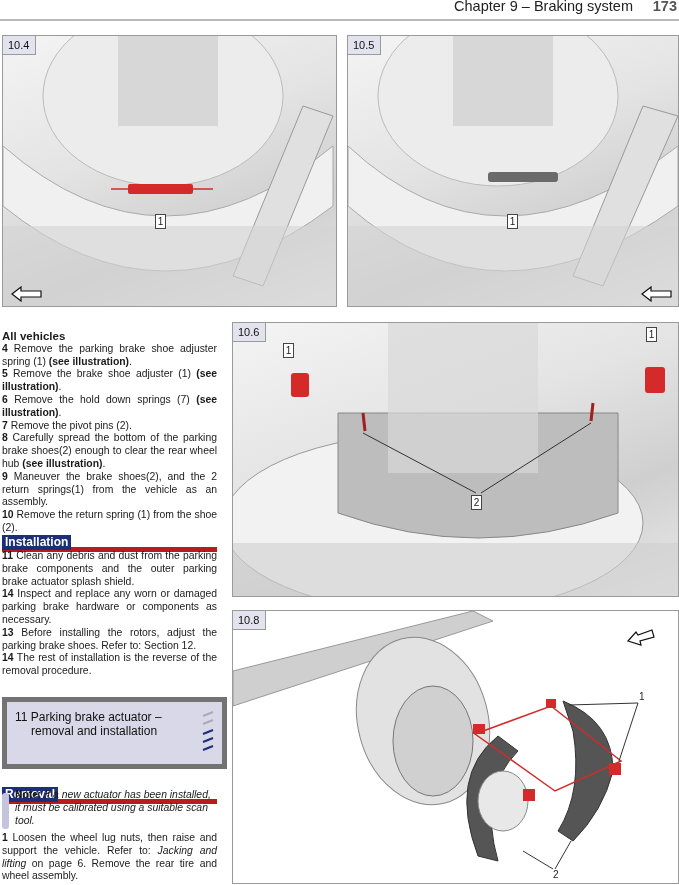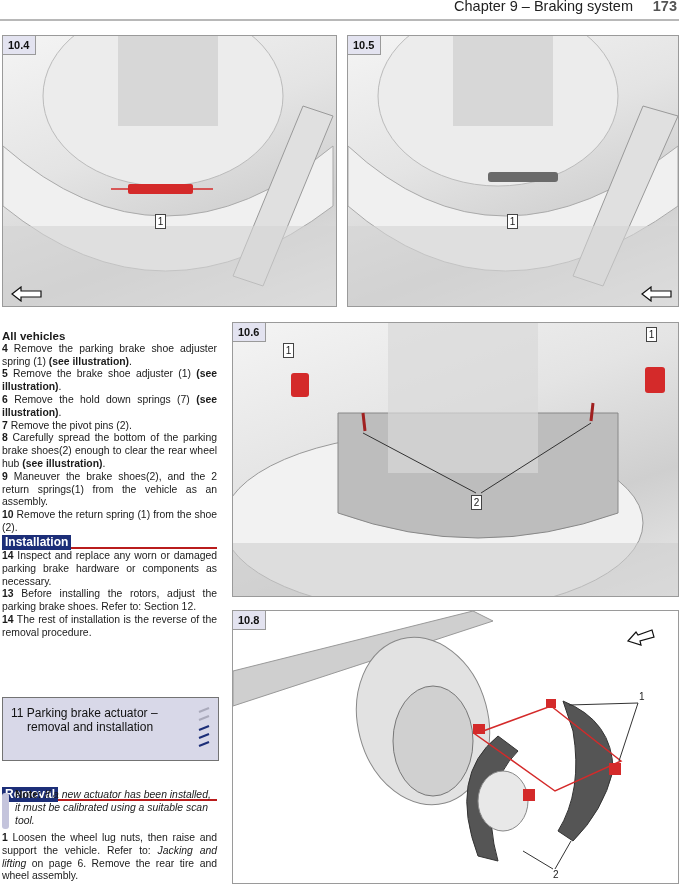--- a/index.html
+++ b/index.html
@@ -12,7 +12,7 @@
 
   .fig { position:absolute; border:1px solid #9a9a9a; background:linear-gradient(160deg,#f4f4f4 0%,#e4e4e4 40%,#cfcfcf 70%,#e9e9e9 100%); overflow:hidden; }
   .fig-label { position:absolute; left:0; top:0; background:#e3e3f0; border-right:1px solid #9a9a9a; border-bottom:1px solid #9a9a9a;
-               font-size:11px; padding:3px 6px 3px 5px; color:#111; z-index:3;font-weight:bold; }
+               font-size:11px; padding:3px 6px 3px 5px; color:#111; z-index:3; }
   .callout { position:absolute; background:#fff; border:1px solid #444; font-size:10px; width:9px; height:13px; line-height:13px; text-align:center; z-index:3; }
   .callout-plain { position:absolute; font-size:10px; z-index:3; }
   .arrow { position:absolute; z-index:3; }

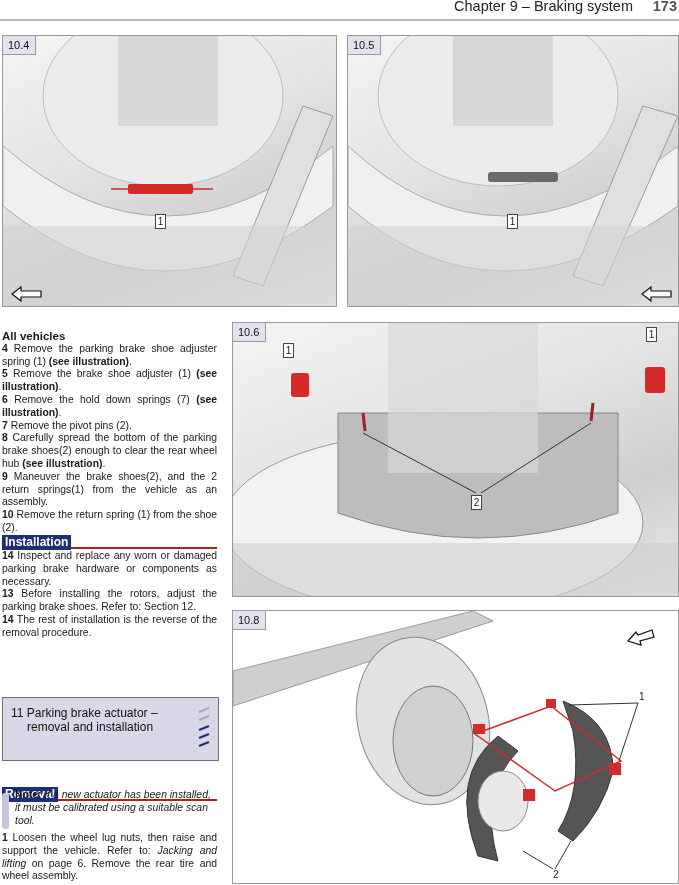--- a/index.html
+++ b/index.html
@@ -21,7 +21,7 @@
   .col { position:absolute; left:2px; width:215px; font-size:10.4px; line-height:12.8px; text-align:justify; }
   .col p { margin:0; }
   .sub-head { font-weight:bold; font-size:11.5px; margin:0 0 3px 0; }
-  .band { position:absolute; left:2px; width:215px; border-bottom:2px solid #b91c1c; height:15px; }
+  .band { position:absolute; left:2px; width:215px; border-bottom:5px solid #b91c1c; height:15px; }
   .band span { display:inline-block; background:#1c2e78; color:#fff; font-weight:bold; font-size:12px; padding:0 3px; height:15px; line-height:15px; }
 
   .section-box { position:absolute; left:2px; top:697px; width:215px; height:62px; background:#d8d8e8; border:1px solid #737373; }

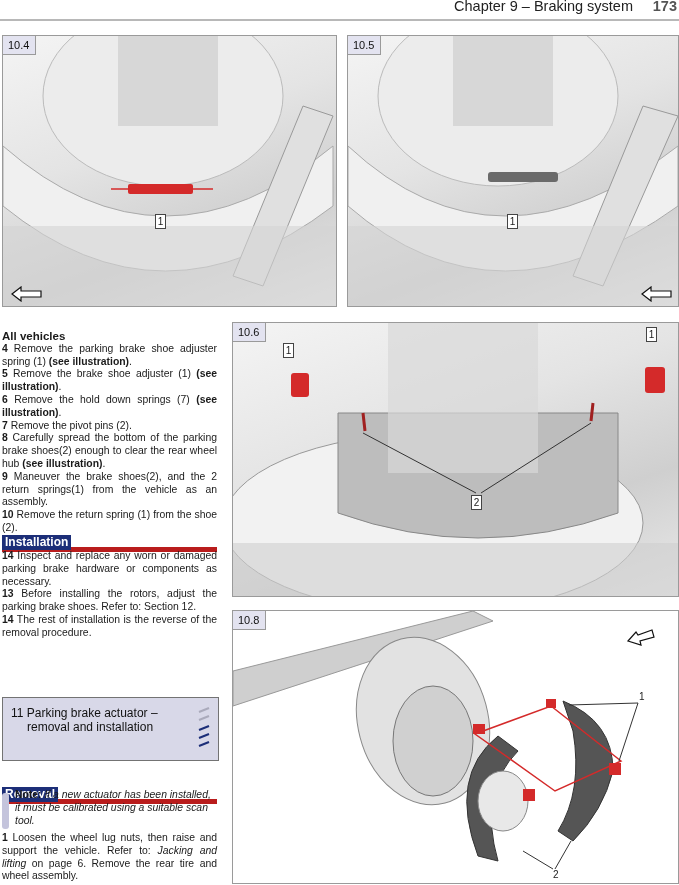--- a/index.html
+++ b/index.html
@@ -88,6 +88,7 @@
 <div class="band" style="top:532px;"><span>Installation</span></div>
 
 <div class="col" style="top:550px;">
+  <p><b>11</b><span> Clean any debris and dust from the parking brake components and the outer parking brake actuator splash shield.</span></p>
   <p><b>14</b><span> Inspect and replace any worn or damaged parking brake hardware or components as necessary.</span></p>
   <p><b>13</b><span> Before installing the rotors, adjust the parking brake shoes. Refer to: Section 12.</span></p>
   <p><b>14</b><span> The rest of installation is the reverse of the removal procedure.</span></p>

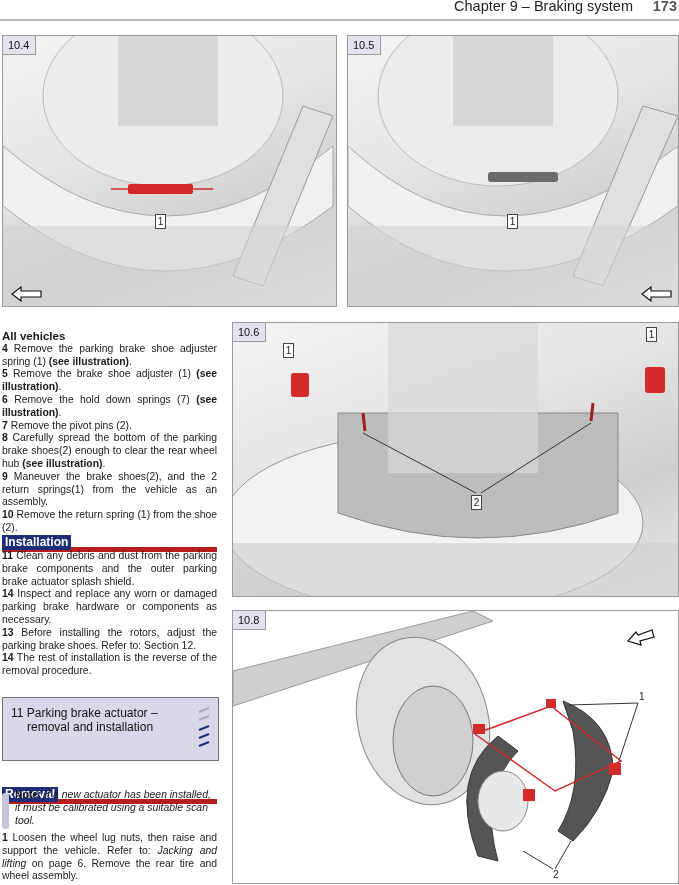--- a/index.html
+++ b/index.html
@@ -24,7 +24,7 @@
   .band { position:absolute; left:2px; width:215px; border-bottom:5px solid #b91c1c; height:15px; }
   .band span { display:inline-block; background:#1c2e78; color:#fff; font-weight:bold; font-size:12px; padding:0 3px; height:15px; line-height:15px; }
 
-  .section-box { position:absolute; left:2px; top:697px; width:215px; height:62px; background:#d8d8e8; border:1px solid #737373; }
+  .section-box { position:absolute; left:2px; top:697px; width:215px; height:62px; background:#d8d8e8; border:5px solid #737373; }
   .section-box .stitle { position:absolute; left:8px; top:8px; font-size:12px; line-height:14px; color:#111; }
   .section-box .wrench { position:absolute; right:6px; top:6px; }
 

